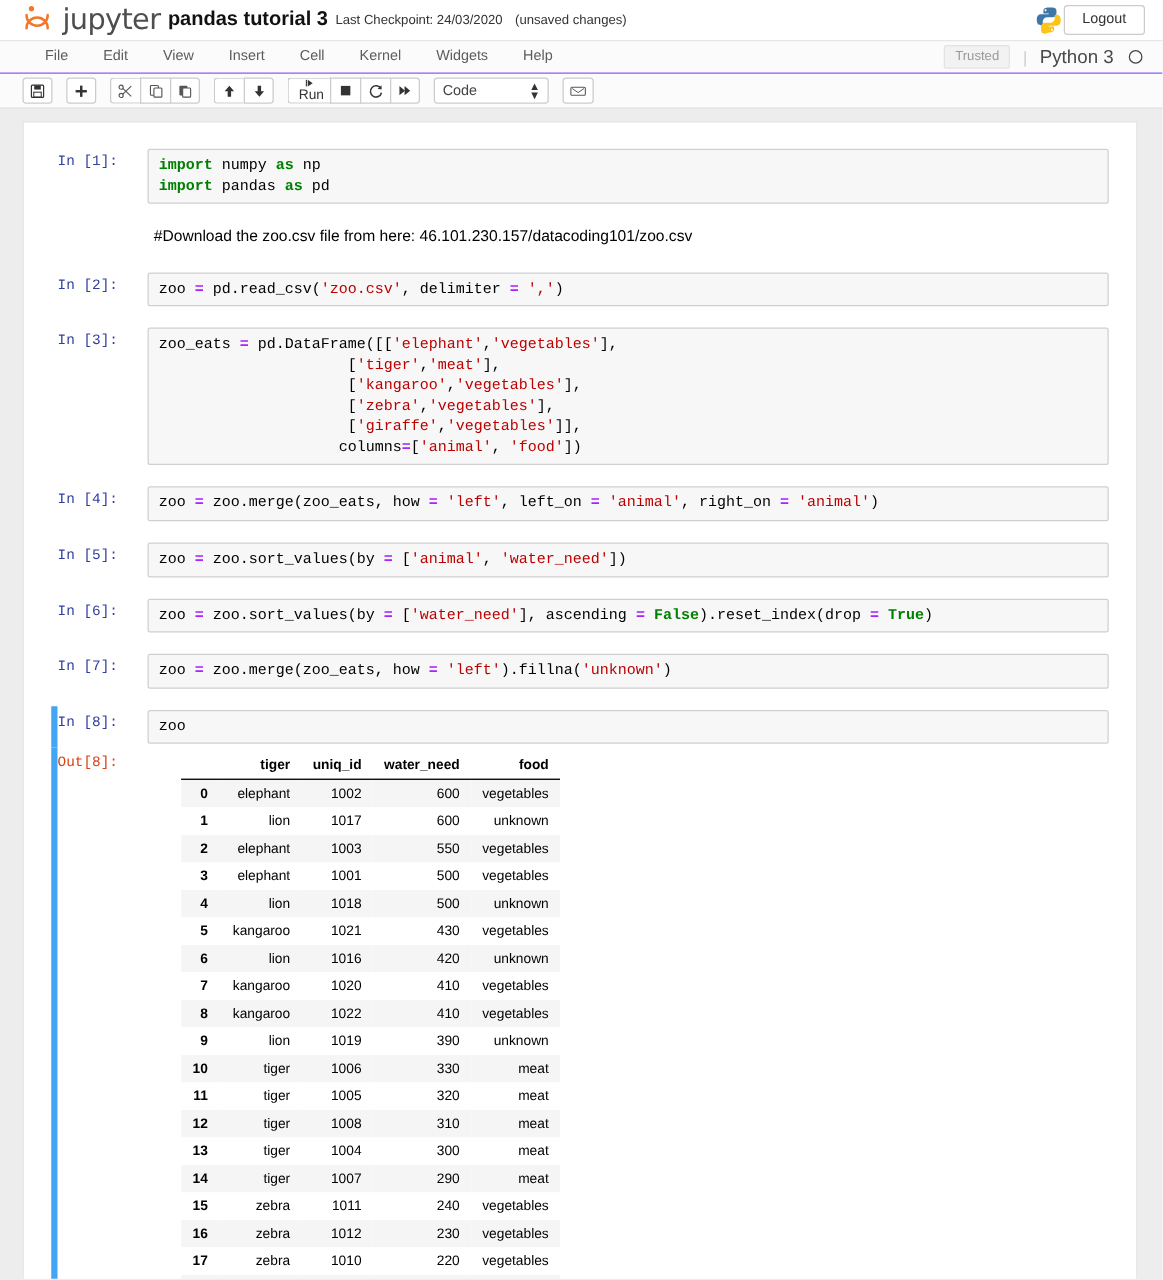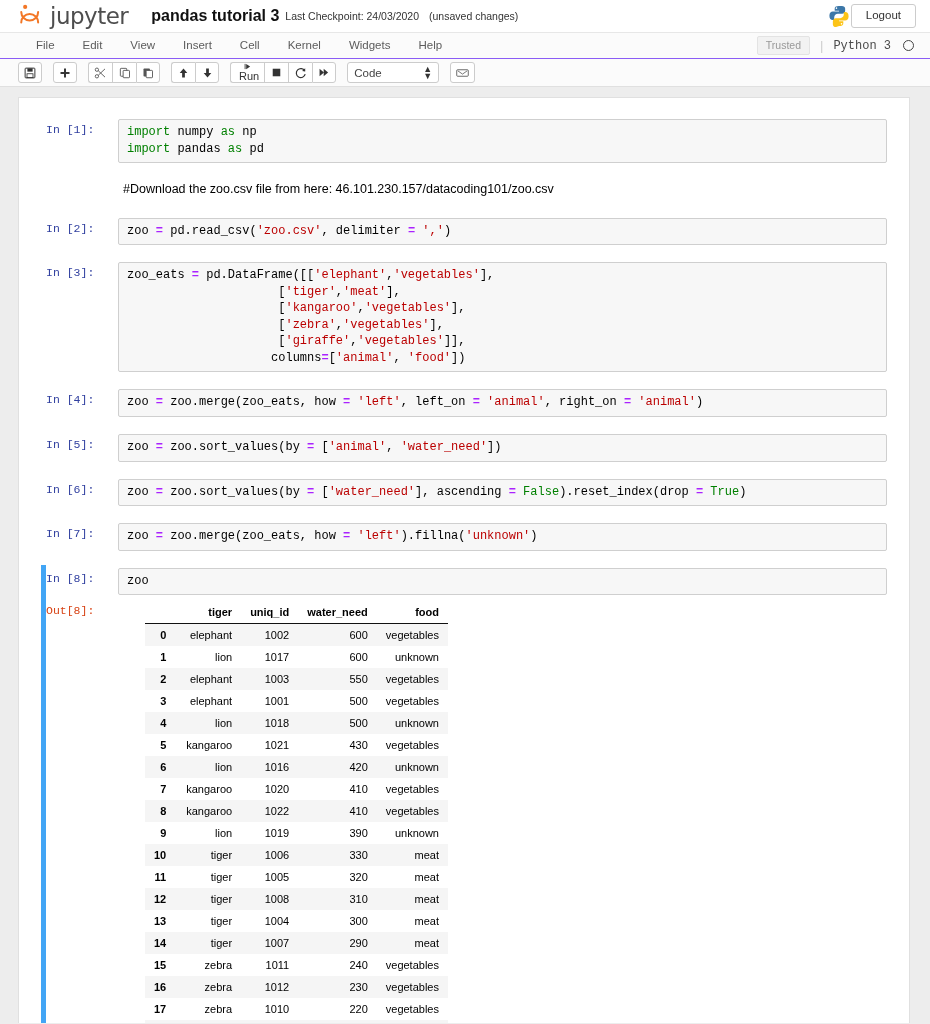--- a/index.html
+++ b/index.html
@@ -36,7 +36,7 @@
     font-size: 16px;
     font-weight: bold;
     color: #111;
-    margin-left: 23px;
+    margin-left: 6px;
     white-space: nowrap;
   }
   .checkpoint {

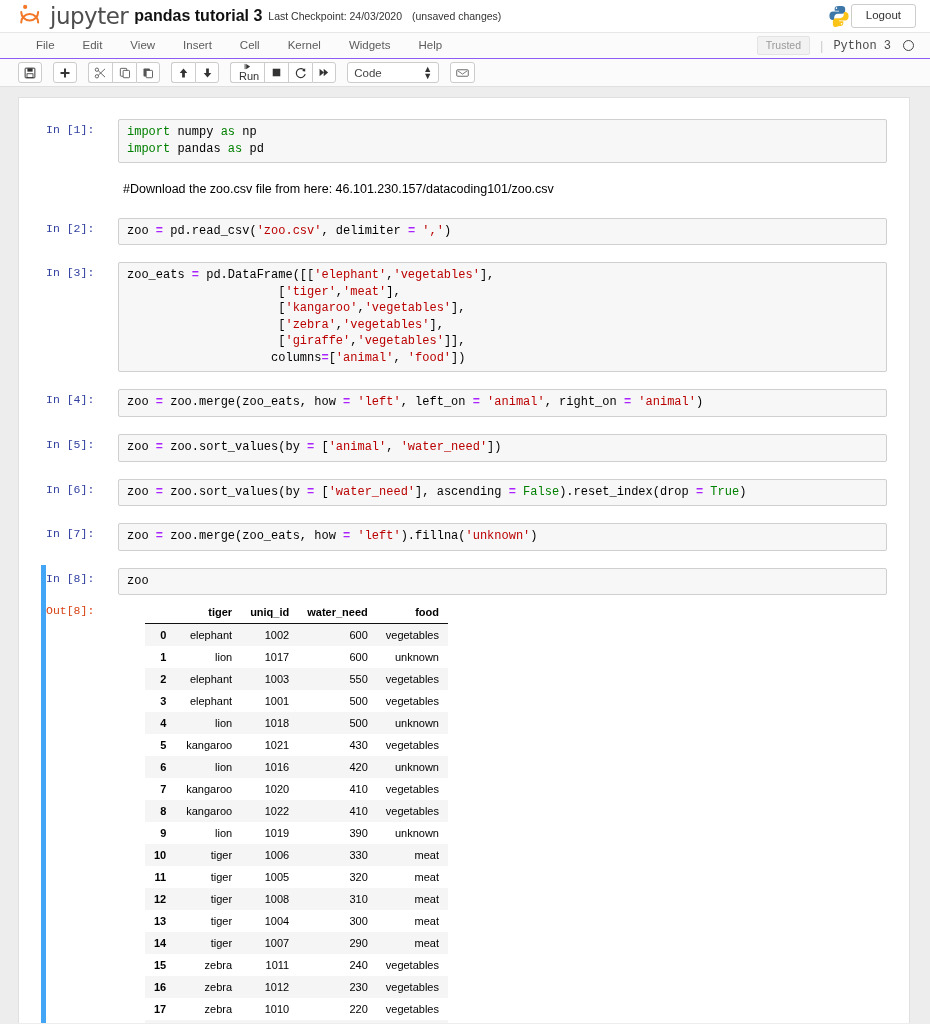--- a/index.html
+++ b/index.html
@@ -105,7 +105,7 @@
     line-height: 1;
   }
   .kernel-sep { color: #ccc; font-size: 13px; margin: 0 2px; }
-  .kernel-name { font-size: 12px; color: #4a4a4a; white-space: nowrap; font-family: Liberation Mono, monospace; }
+  .kernel-name { font-size: 15px; color: #4a4a4a; white-space: nowrap; }
   .kernel-idle {
     width: 11px; height: 11px;
     border: 1.6px solid #444;

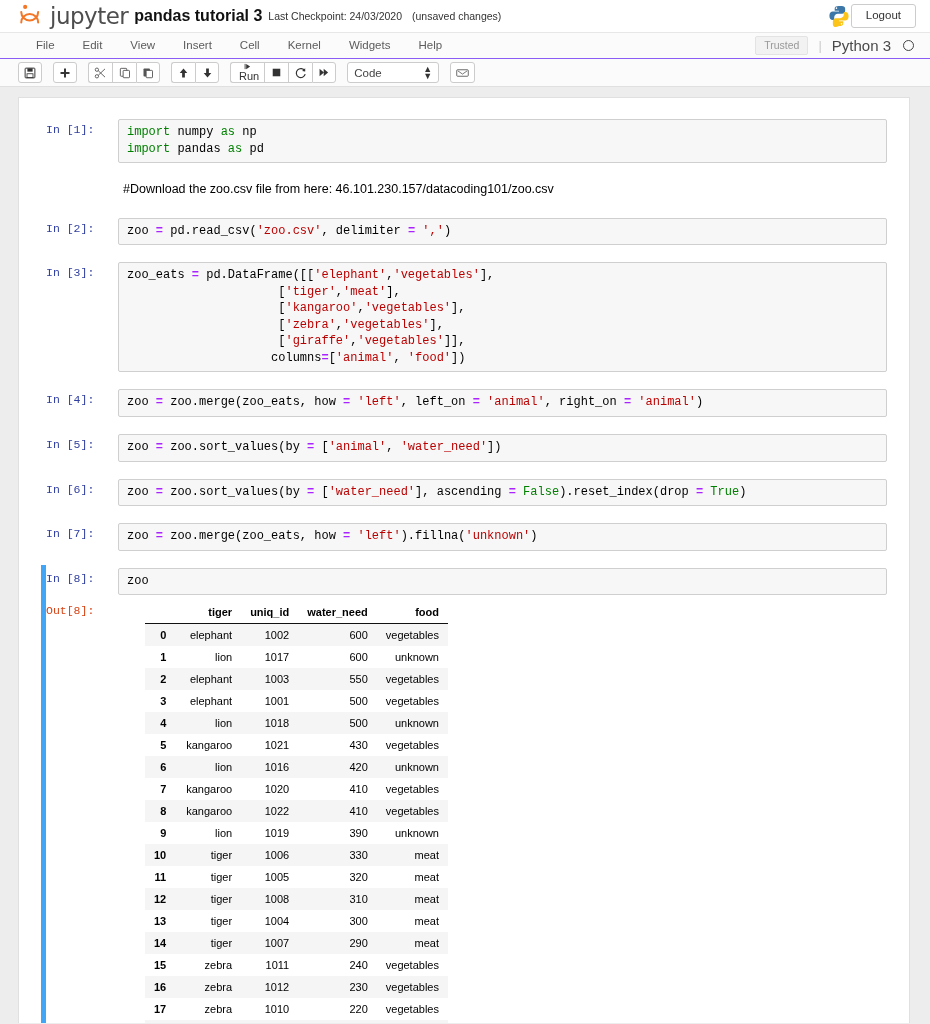--- a/index.html
+++ b/index.html
@@ -211,7 +211,7 @@
     color: #000;
     overflow: hidden;
   }
-  .kw  { color: #008000; font-weight: normal; }  
+  .kw  { color: #008000; font-weight: bold; }  
   .str { color: #bb0000; }                      
   .op  { color: #aa22ff; font-weight: bold; }   
 

